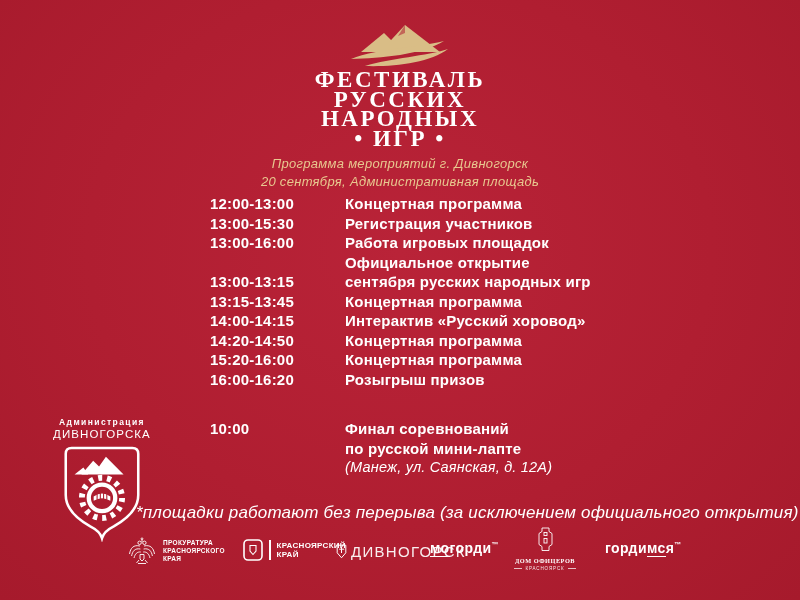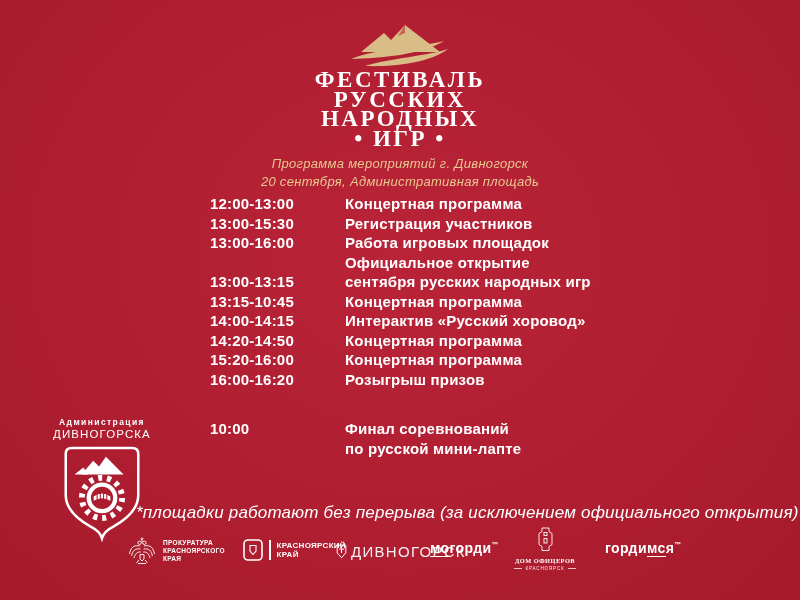--- a/index.html
+++ b/index.html
@@ -128,7 +128,7 @@
       </div>
     </div>
     <div class="sch-row">
-      <div class="sch-time">13:15-10:45</div>
+      <div class="sch-time">13:15-13:45</div>
       <div class="sch-desc">
           <div>Концертная программа</div>
         </div>

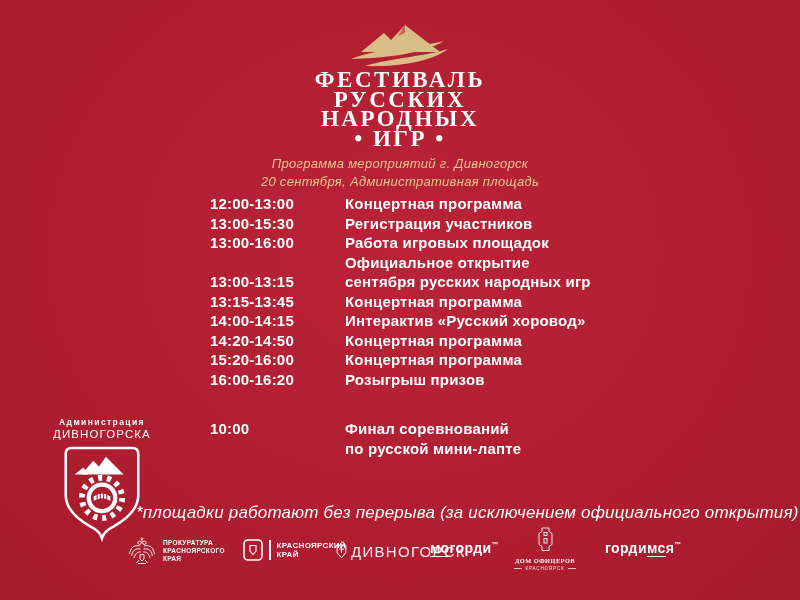--- a/index.html
+++ b/index.html
@@ -164,6 +164,7 @@
     <div class="sch-desc">
       <div>Финал соревнований</div>
       <div>по русской мини-лапте</div>
+      <div class="venue">(Манеж, ул. Саянская, д. 12А)</div>
     </div>
   </section>
 

